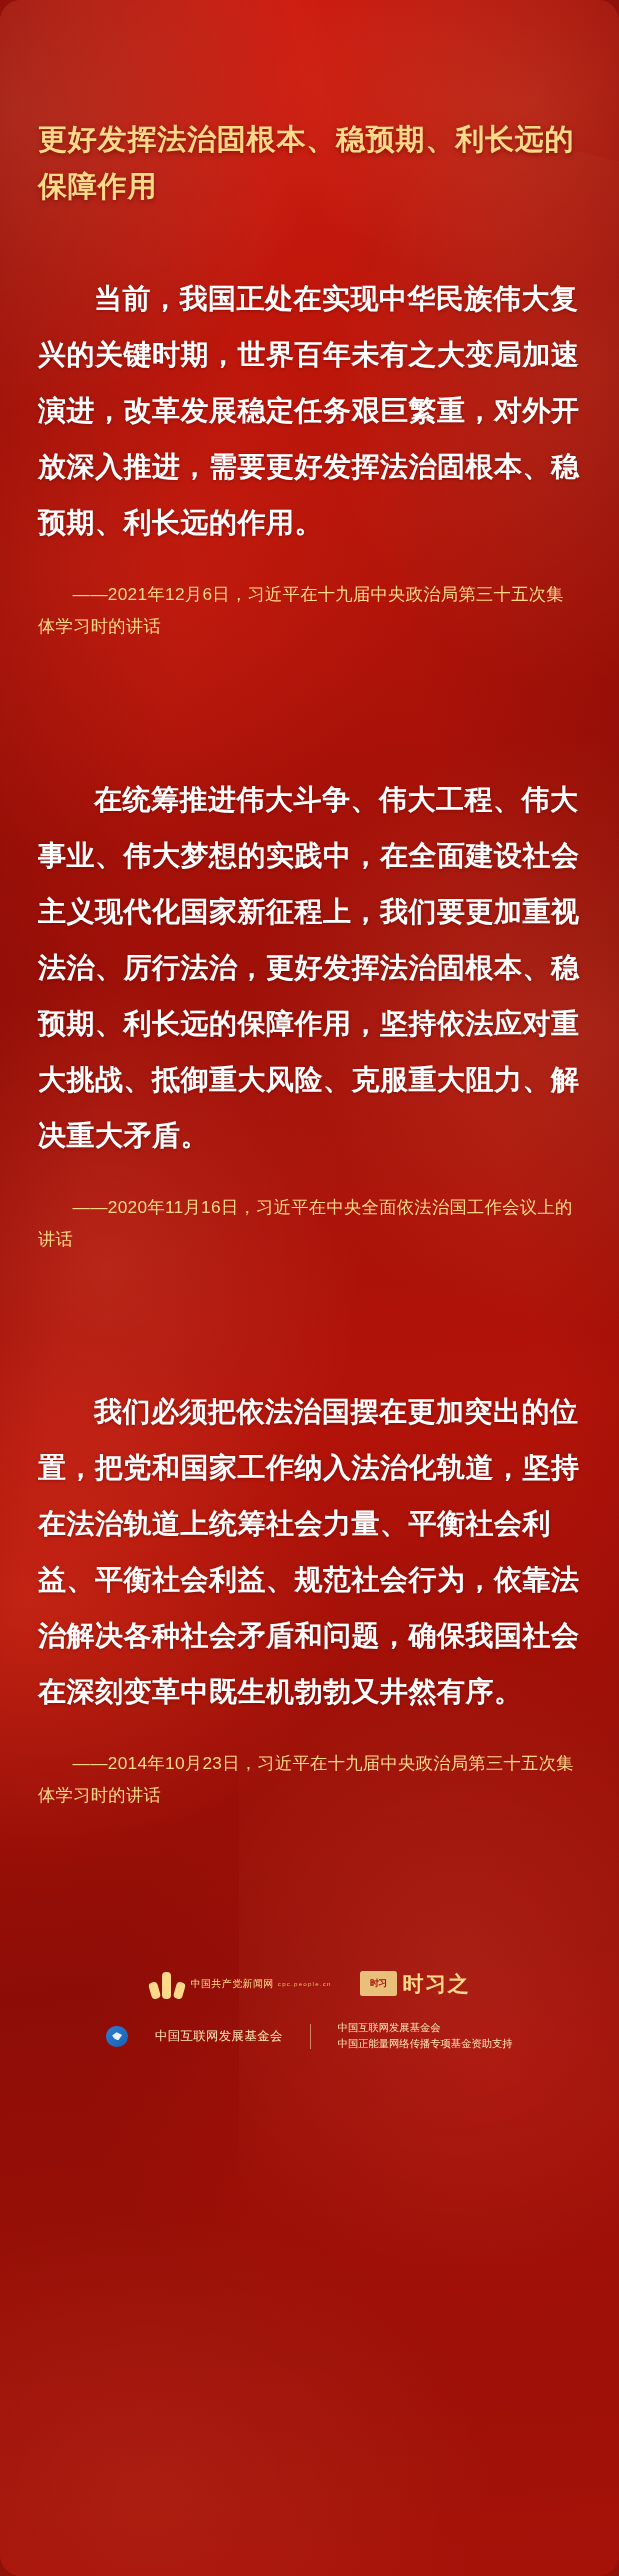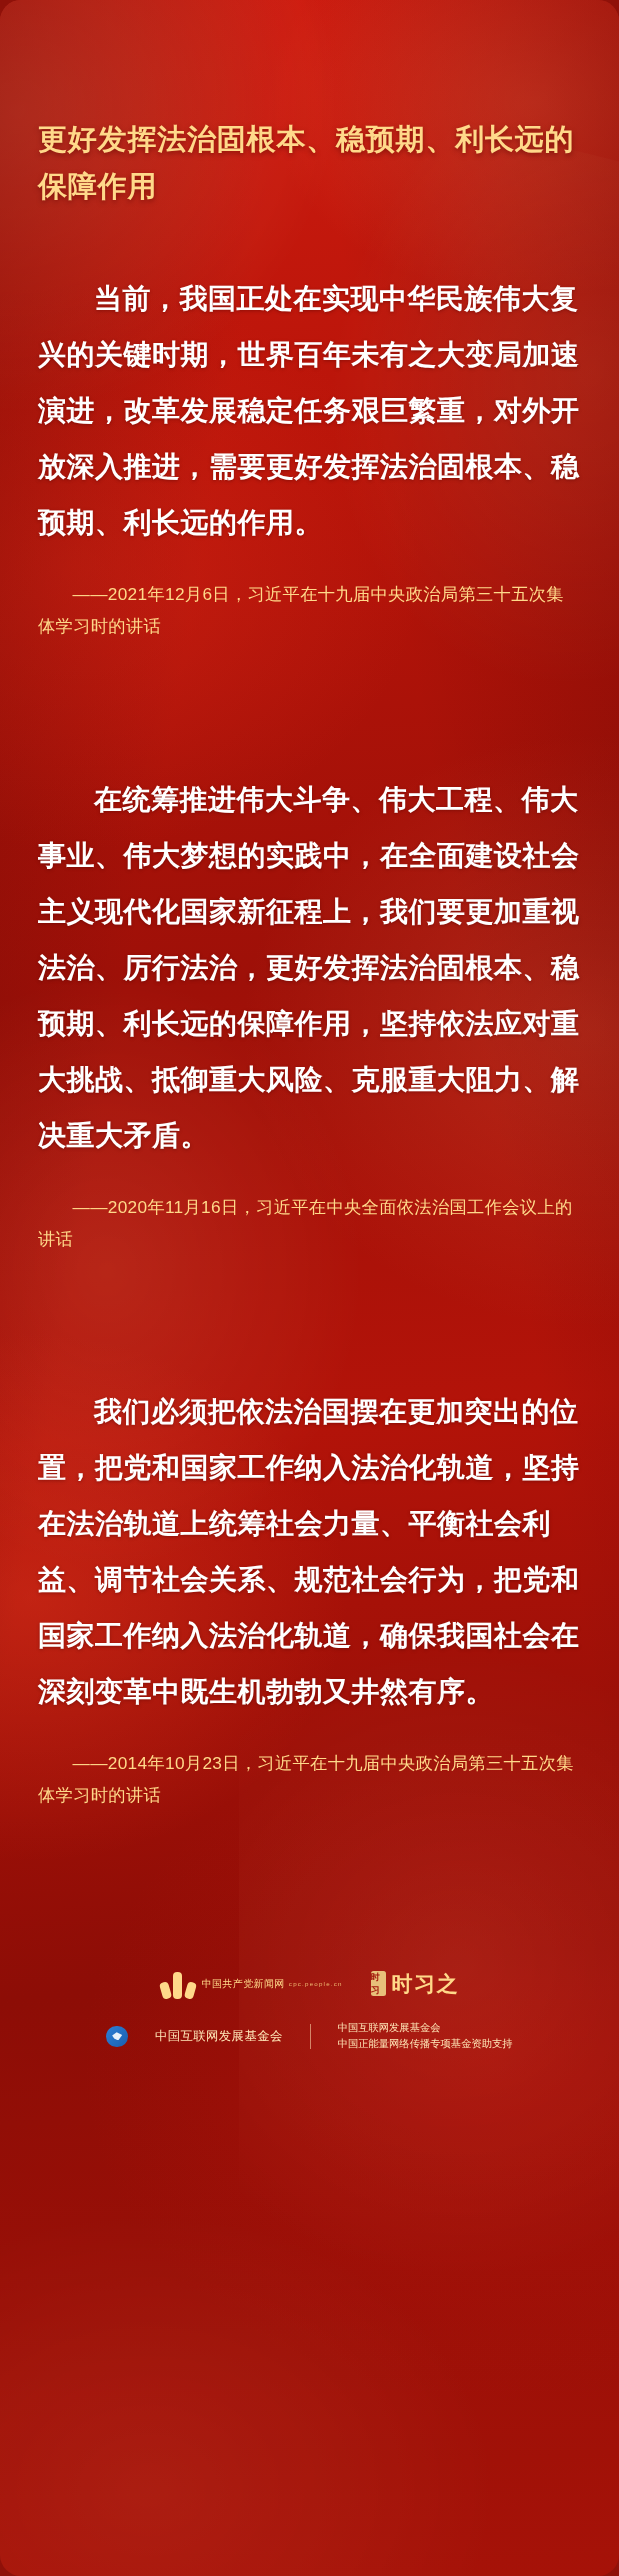--- a/index.html
+++ b/index.html
@@ -240,7 +240,7 @@
     <div class="spacer-large"></div>
 
     <div class="quote-block">
-      <p class="quote-text">我们必须把依法治国摆在更加突出的位置，把党和国家工作纳入法治化轨道，坚持在法治轨道上统筹社会力量、平衡社会利益、调节社会关系、规范社会行为，把党和国家工作纳入法治化轨道，确保我国社会在深刻变革中既生机勃勃又井然有序。</p>
+      <p class="quote-text">我们必须把依法治国摆在更加突出的位置，把党和国家工作纳入法治化轨道，坚持在法治轨道上统筹社会力量、平衡社会利益、平衡社会利益、规范社会行为，依靠法治解决各种社会矛盾和问题，确保我国社会在深刻变革中既生机勃勃又井然有序。</p>
       <p class="quote-source">——2014年10月23日，习近平在十九届中央政治局第三十五次集体学习时的讲话</p>
     </div>
 

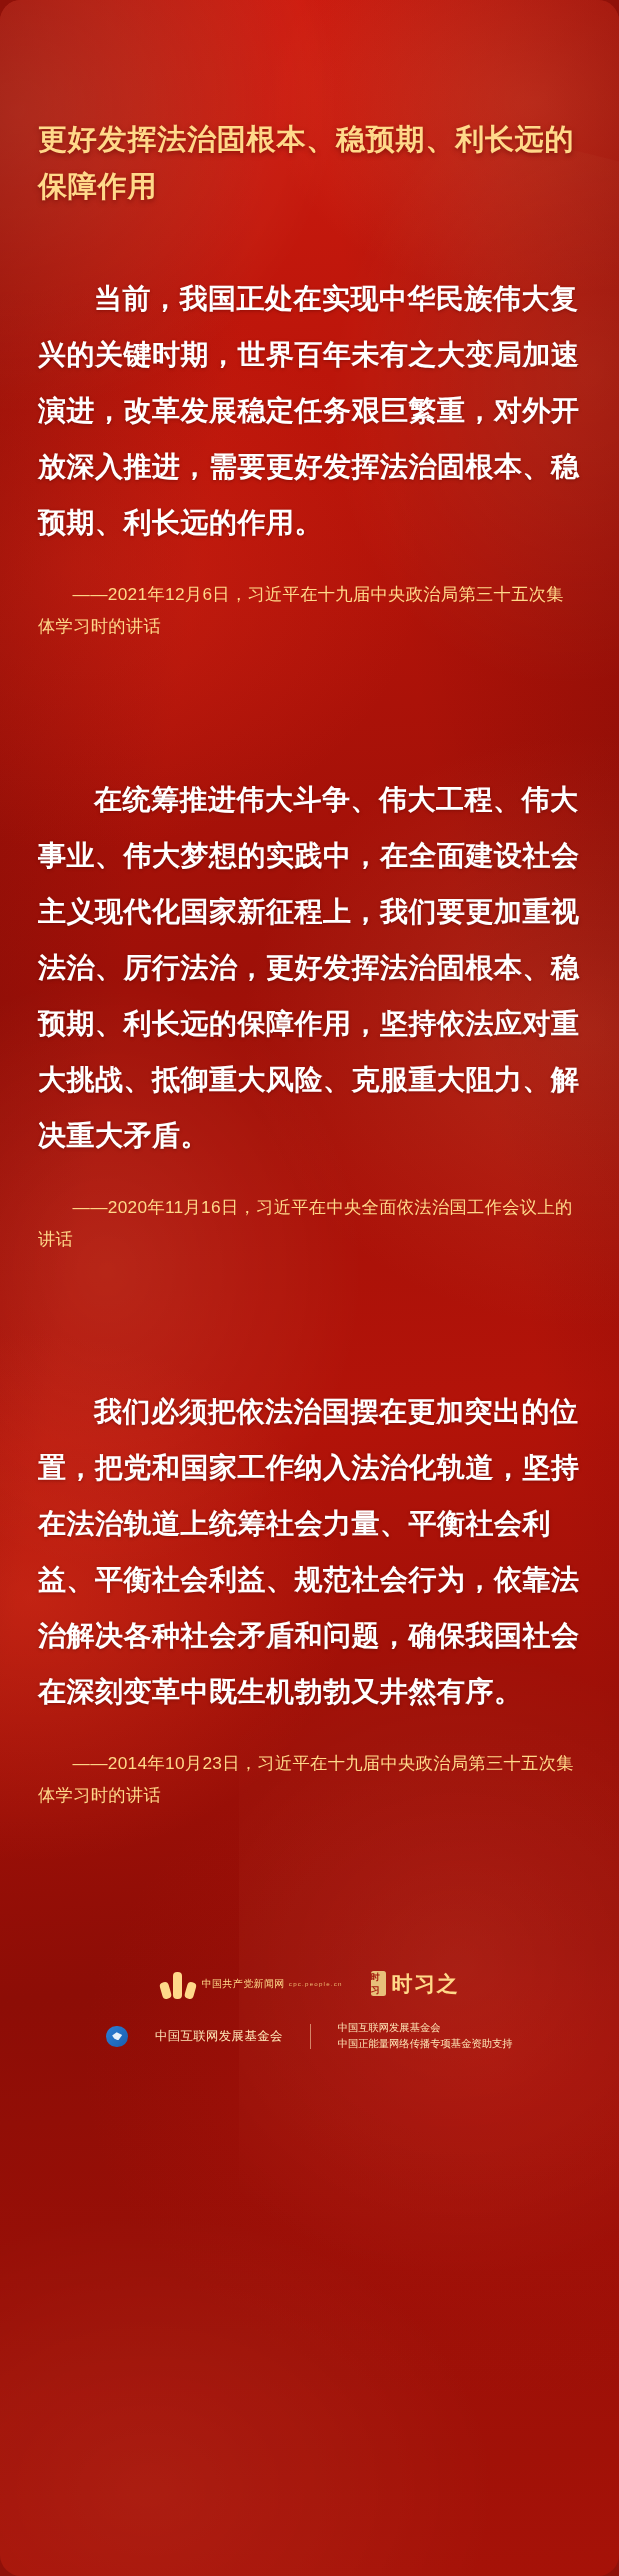--- a/index.html
+++ b/index.html
@@ -152,7 +152,7 @@
     gap: 5.8px;
   }
   .logo-shixi .seal {
-    width: 15px;
+    width: 37px;
     height: 25px;
     background: #e8c07a;
     color: #a11208;

